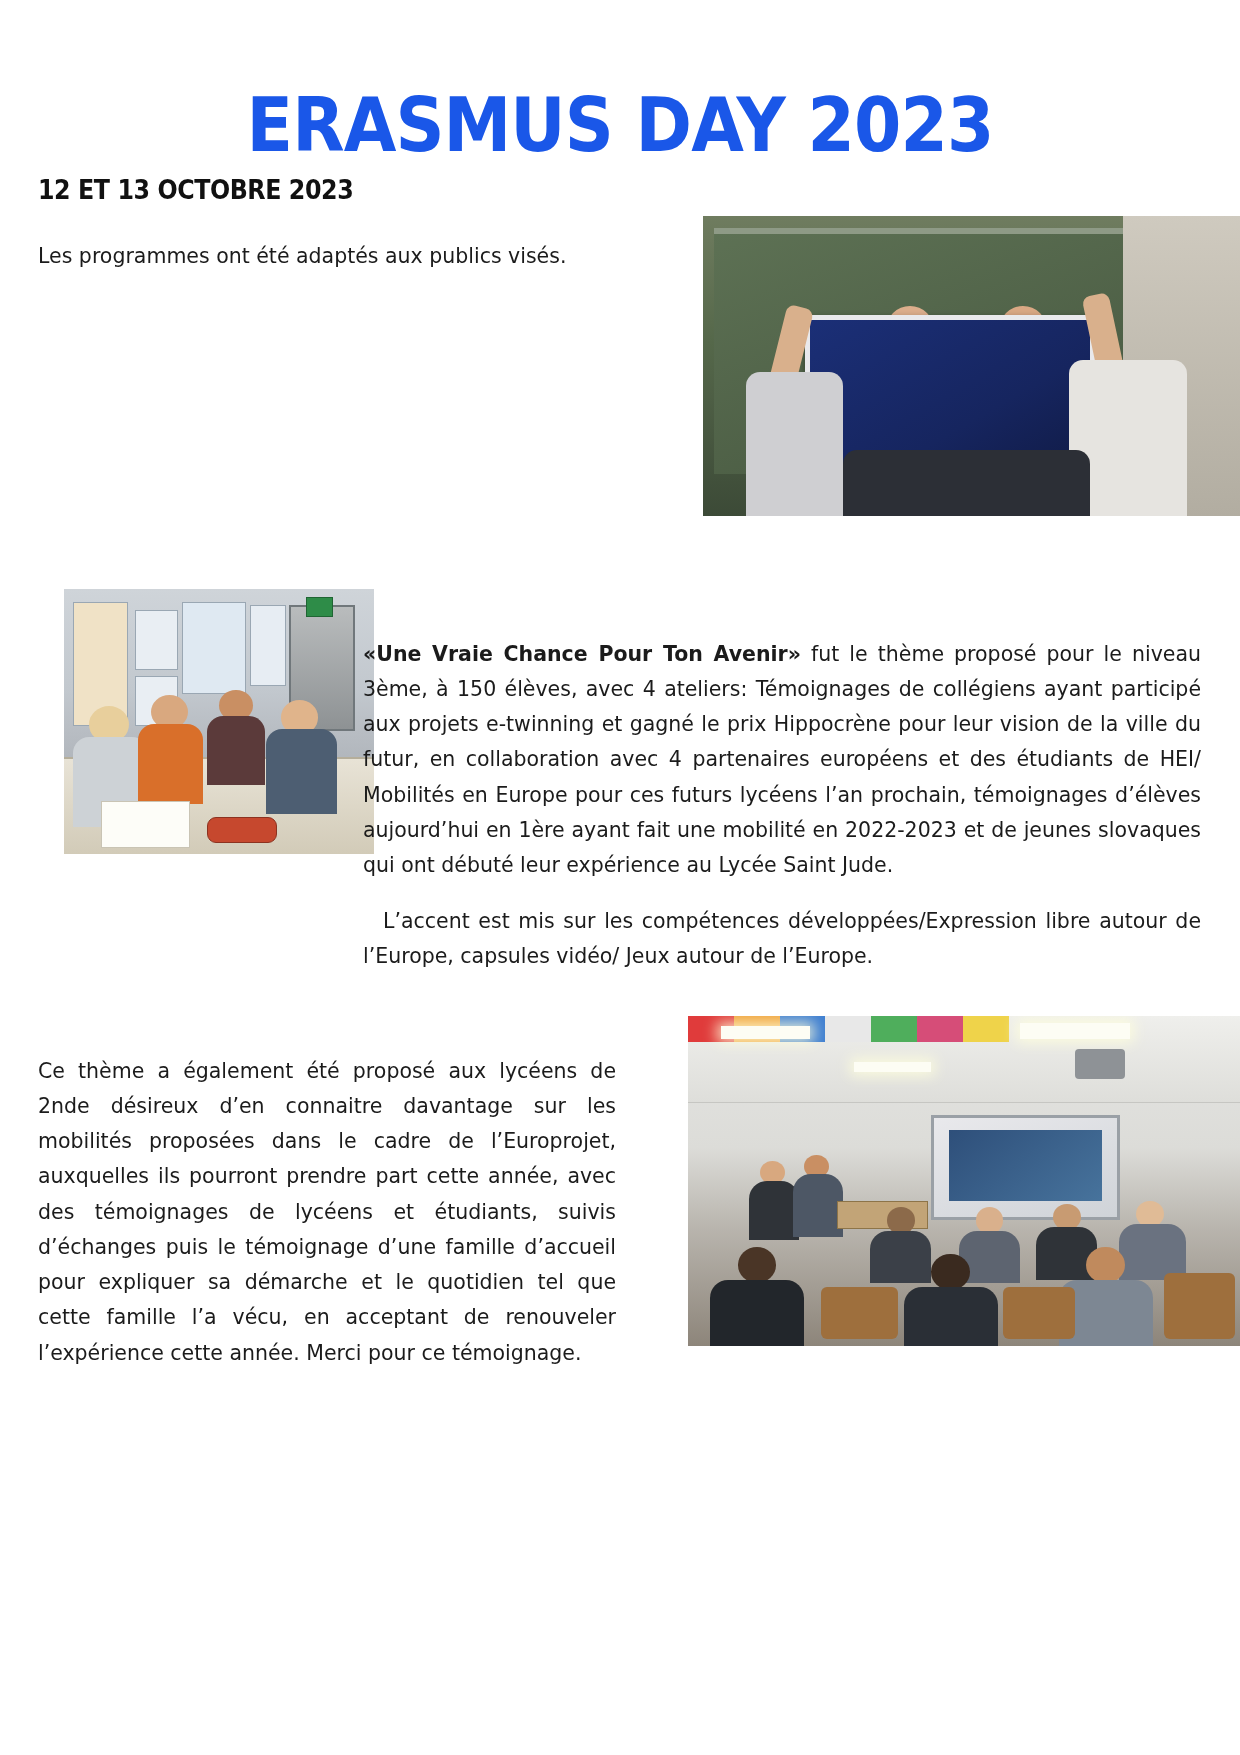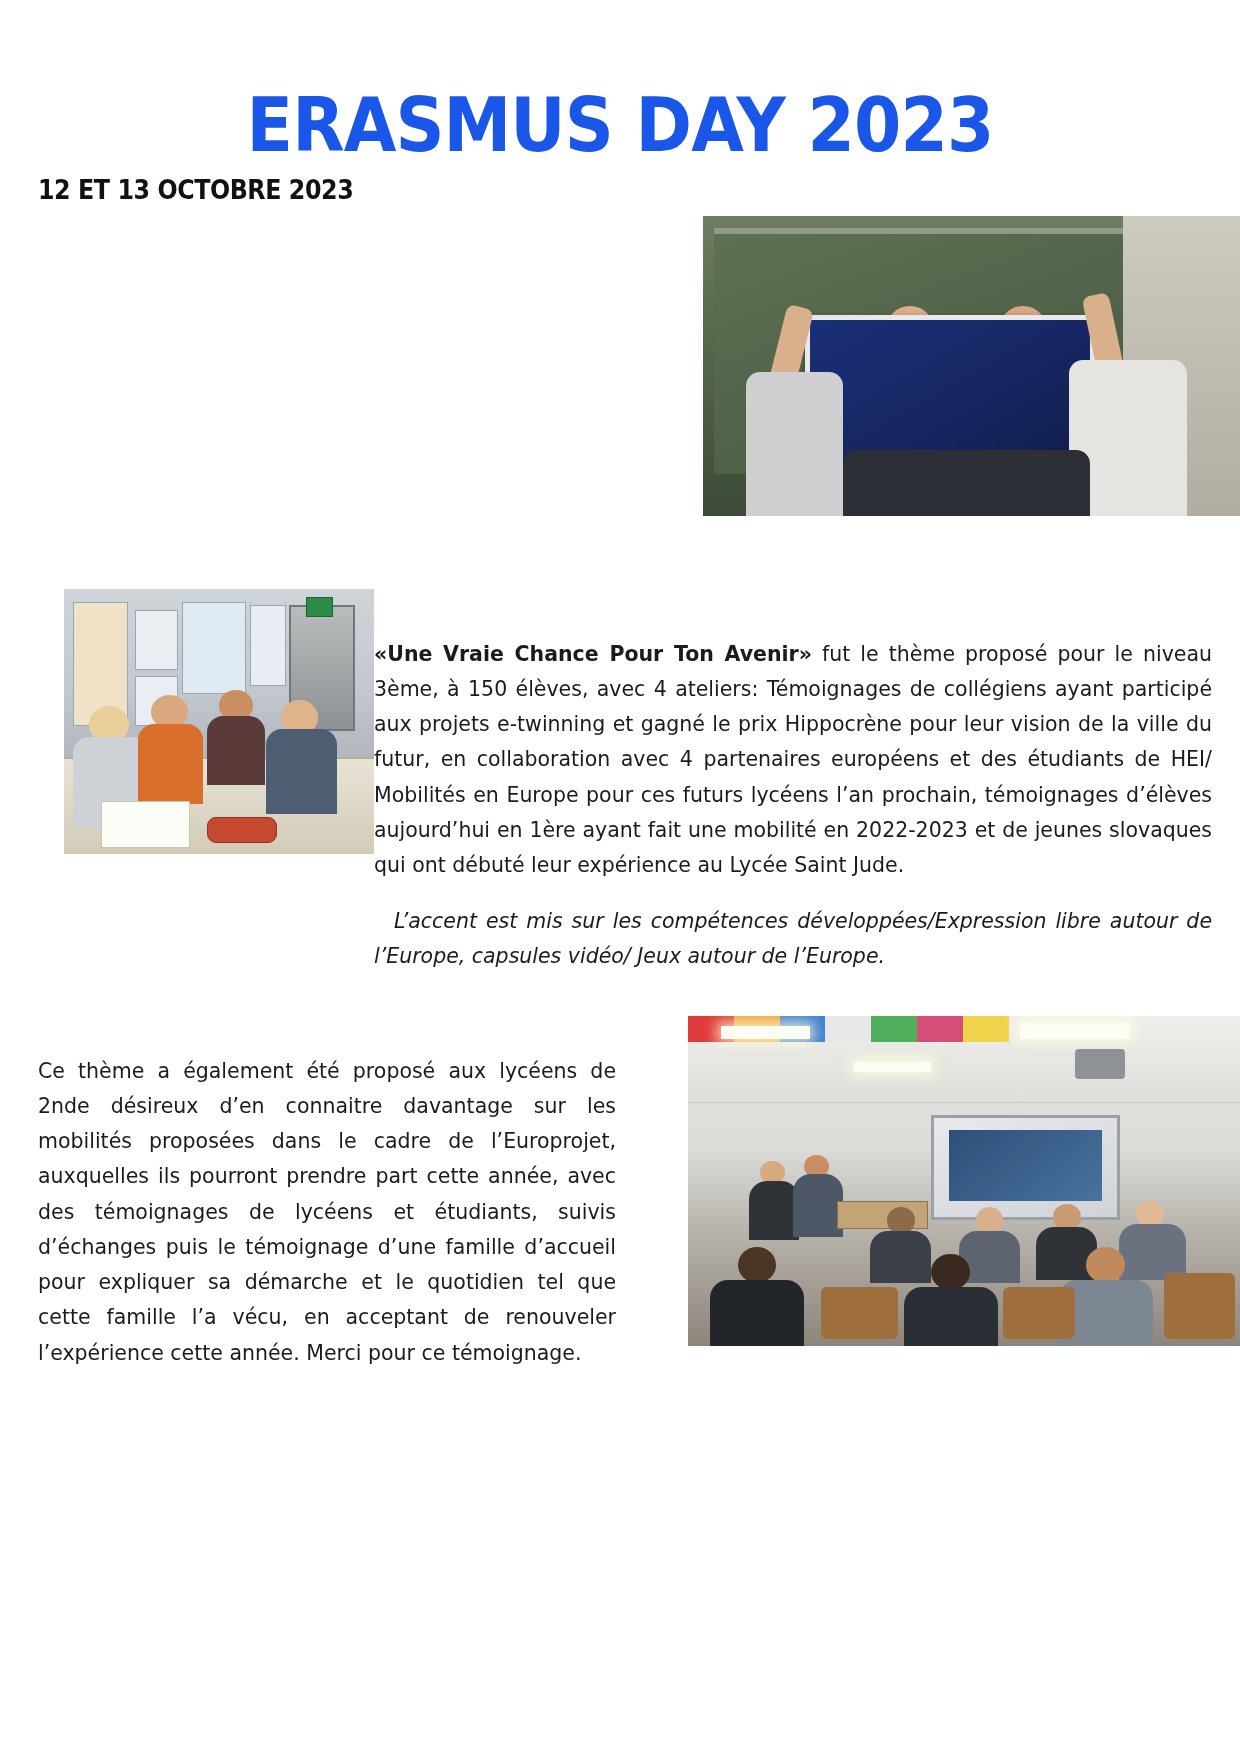--- a/index.html
+++ b/index.html
@@ -305,6 +305,7 @@
   <h2 class="doc-subtitle">12 ET 13 OCTOBRE 2023</h2>
 
   <div id="block-intro">
+    <p class="para">Les programmes ont été adaptés aux publics visés.</p>
   </div>
 
   <figure class="photo" id="photo-frame">

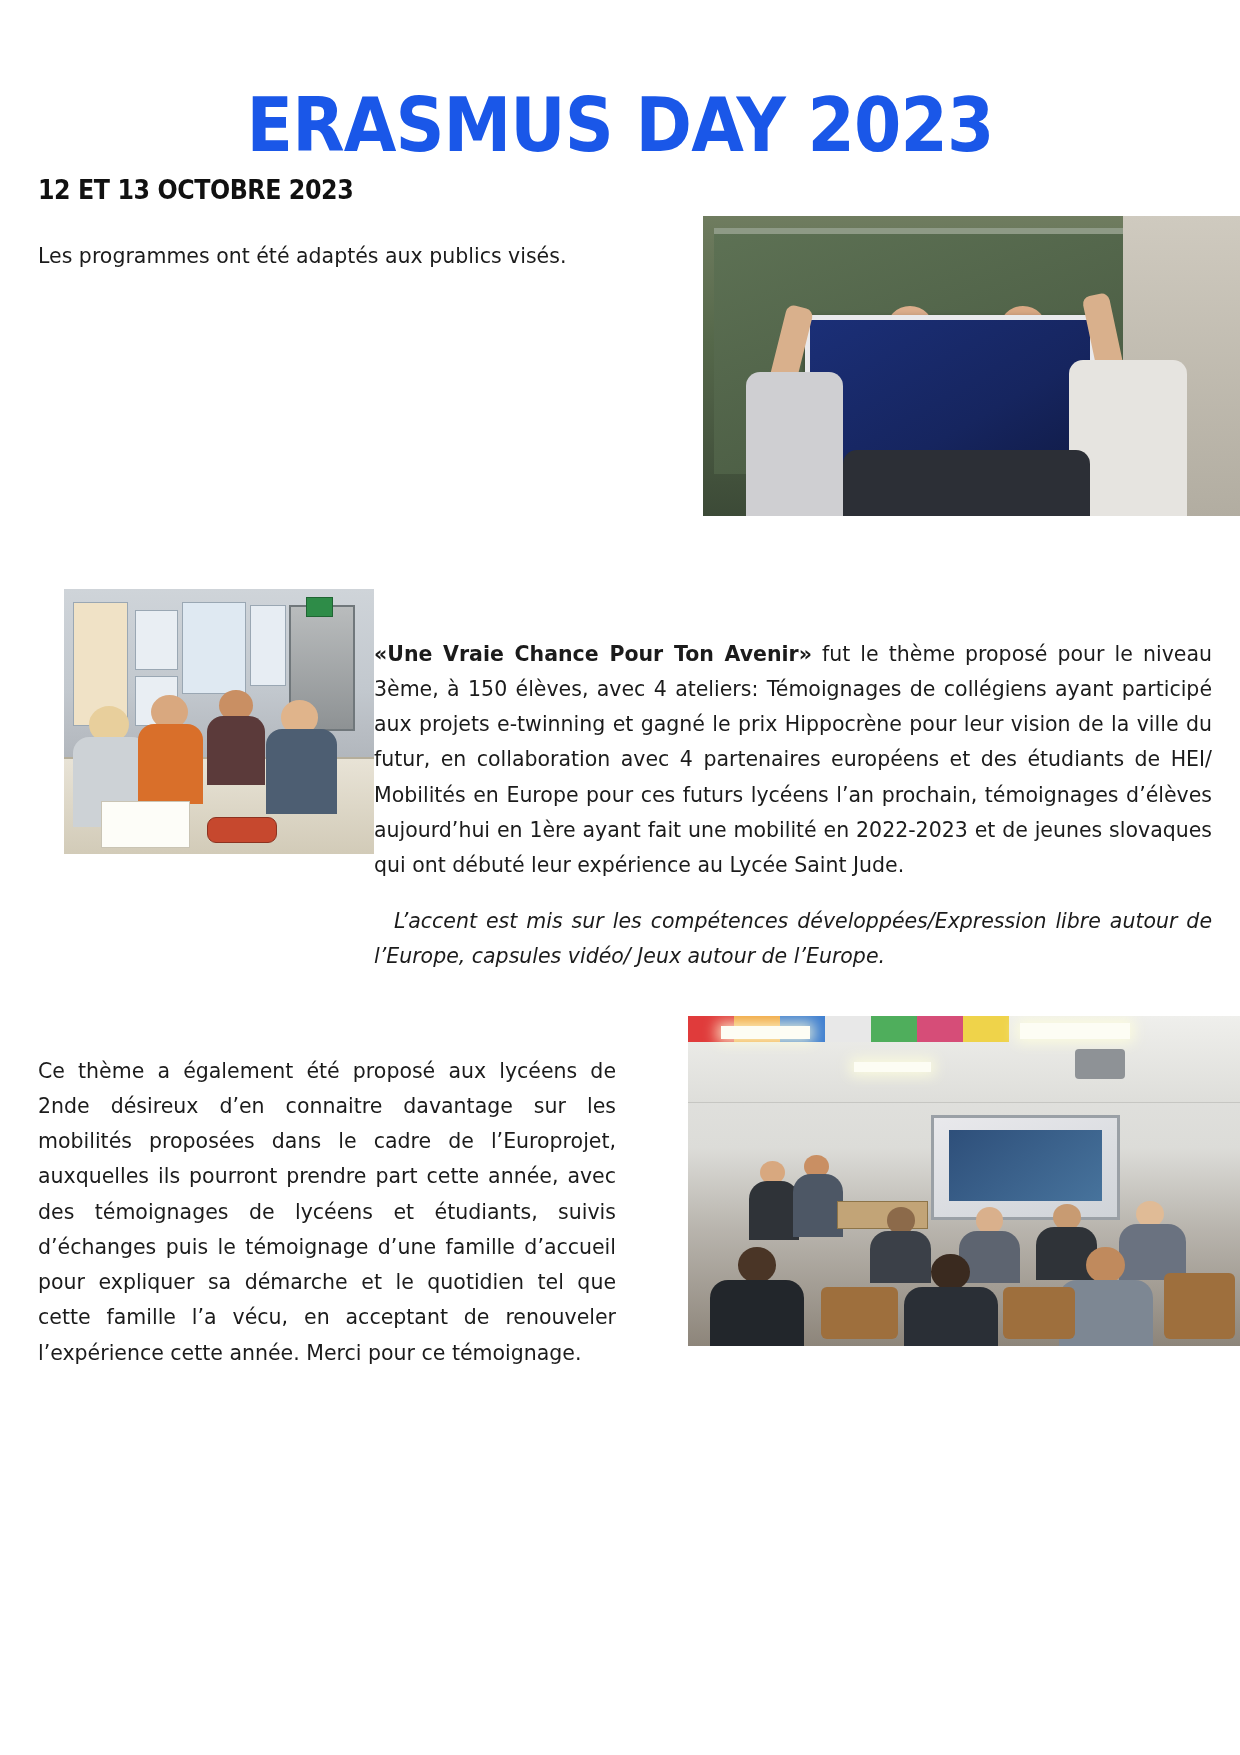--- a/index.html
+++ b/index.html
@@ -74,7 +74,7 @@
 
   #block-theme {
     position: absolute;
-    left: 374px;
+    left: 363px;
     top: 616px;
     width: 838px;
   }

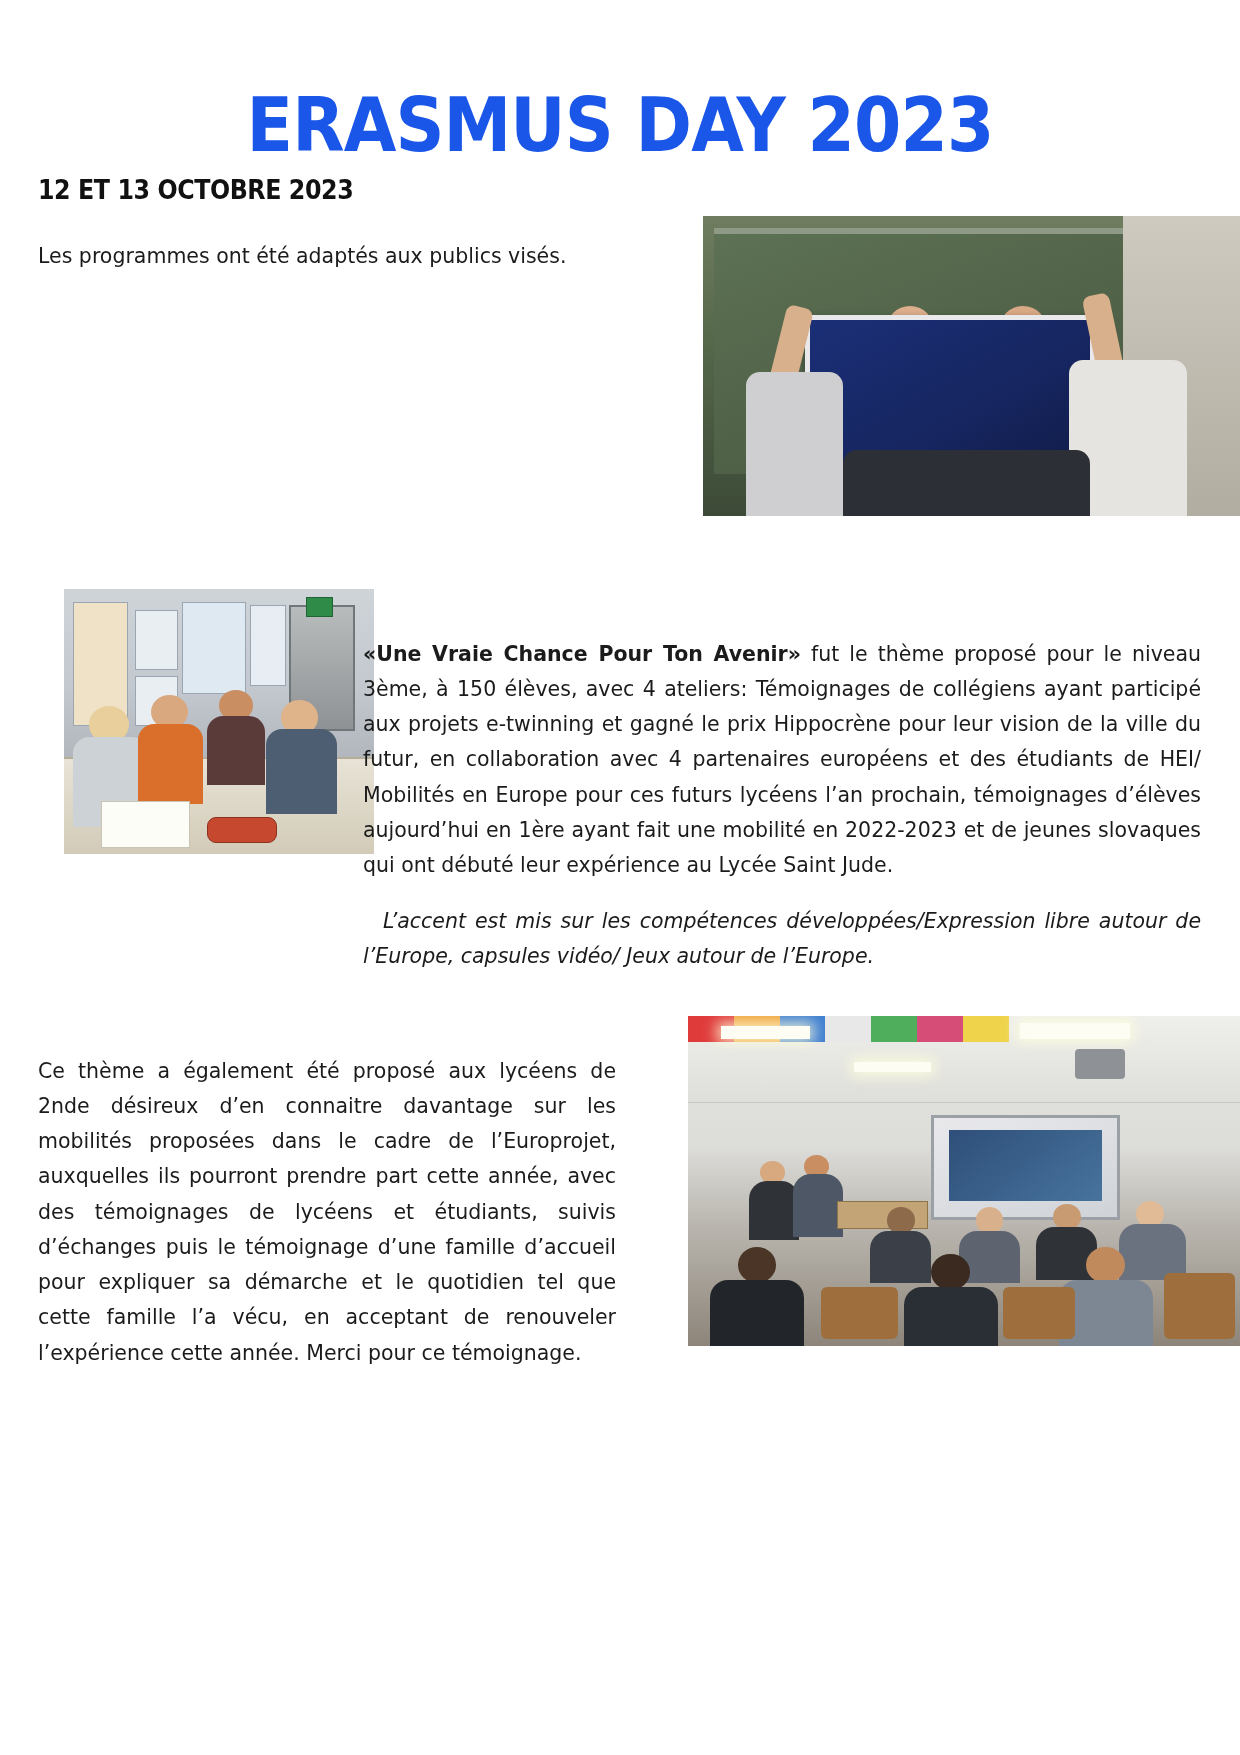--- a/index.html
+++ b/index.html
@@ -81,7 +81,6 @@
   #block-theme .para-indent {
     margin-top: 10px;
     text-indent: 20px;
-    font-style: italic;
   }
   .lead-bold {
     font-weight: bold;

